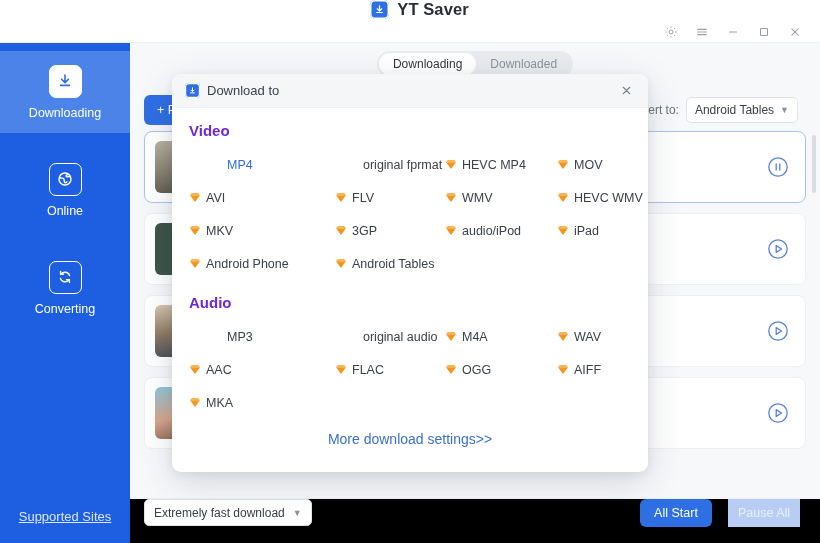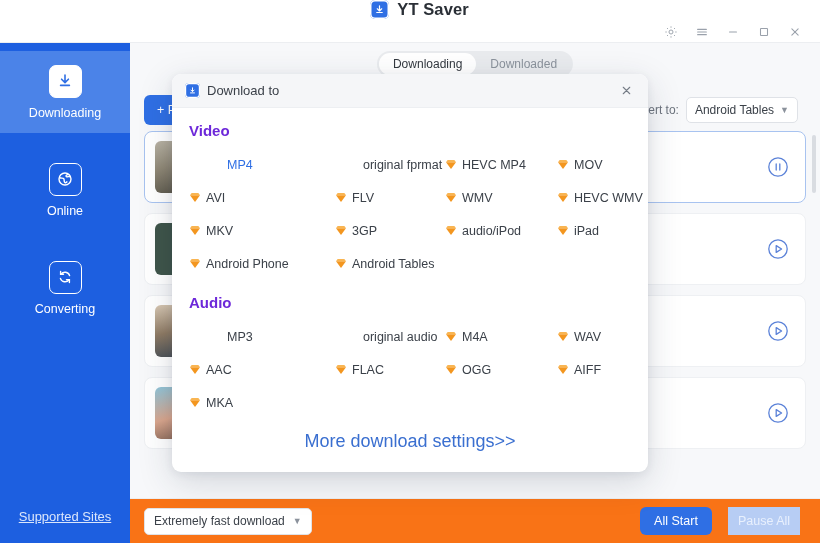--- a/index.html
+++ b/index.html
@@ -215,7 +215,7 @@
   .gem { width: 12px; height: 11px; flex: none; }
   .gem svg { display: block; }
   .more-link {
-    text-align: center; font-size: 18px; color: #3a6fd0;
+    text-align: center; font-size: 14px; color: #3a6fd0;
     margin-top: 12px; cursor: default;
   }
 </style>

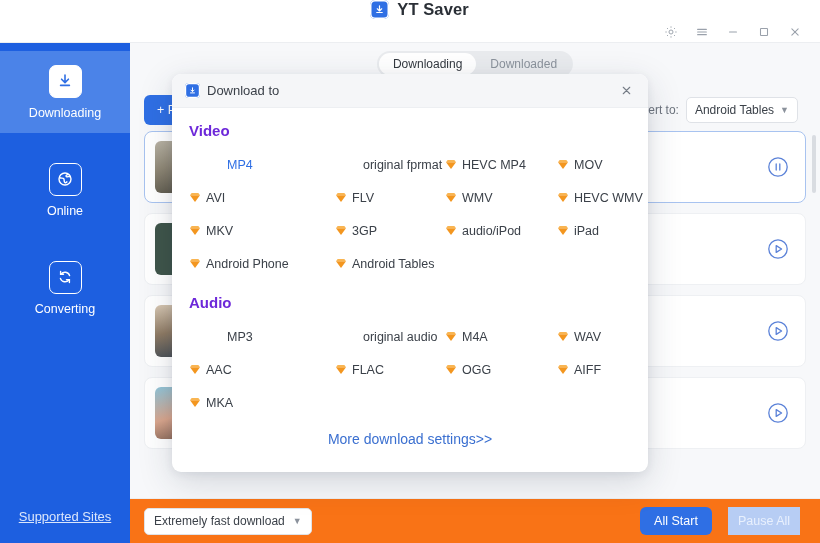--- a/index.html
+++ b/index.html
@@ -153,8 +153,8 @@
   .bottombar {
     position: absolute; left: 130px; bottom: 0;
     width: 690px; height: 45px;
-    background: #f97316; border-top: 1px solid #eceef1;
-    display: flex; align-items: center; padding: 0 20px 0 14px;
+    background: #000000; border-top: 1px solid #eceef1;
+    display: flex; align-items: flex-start; padding: 0 20px 0 14px;
   }
   .speed-sel {
     height: 27px; border: 1px solid #dfe2e7; border-radius: 5px;

